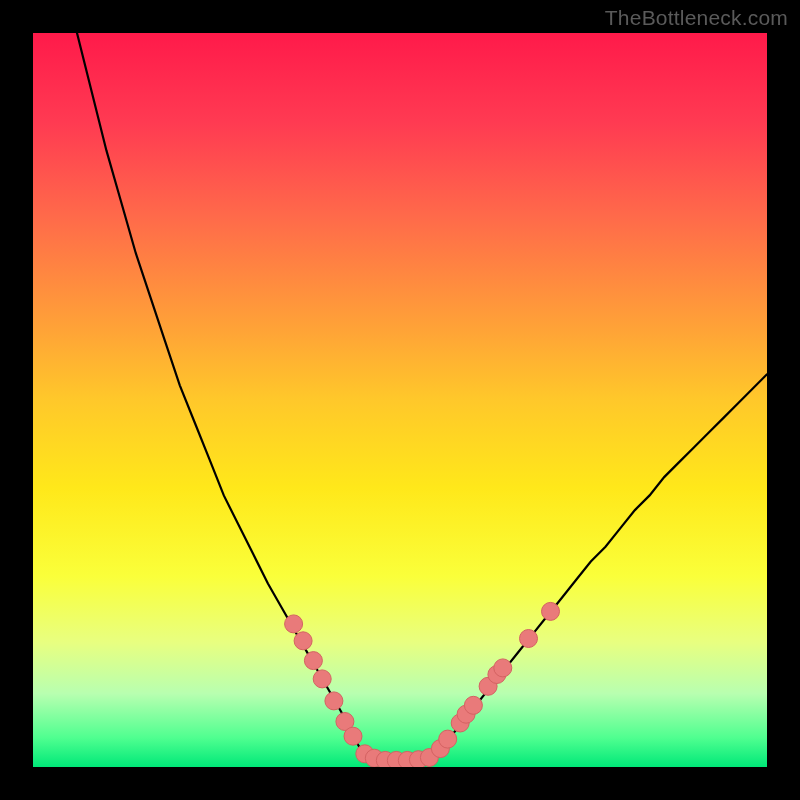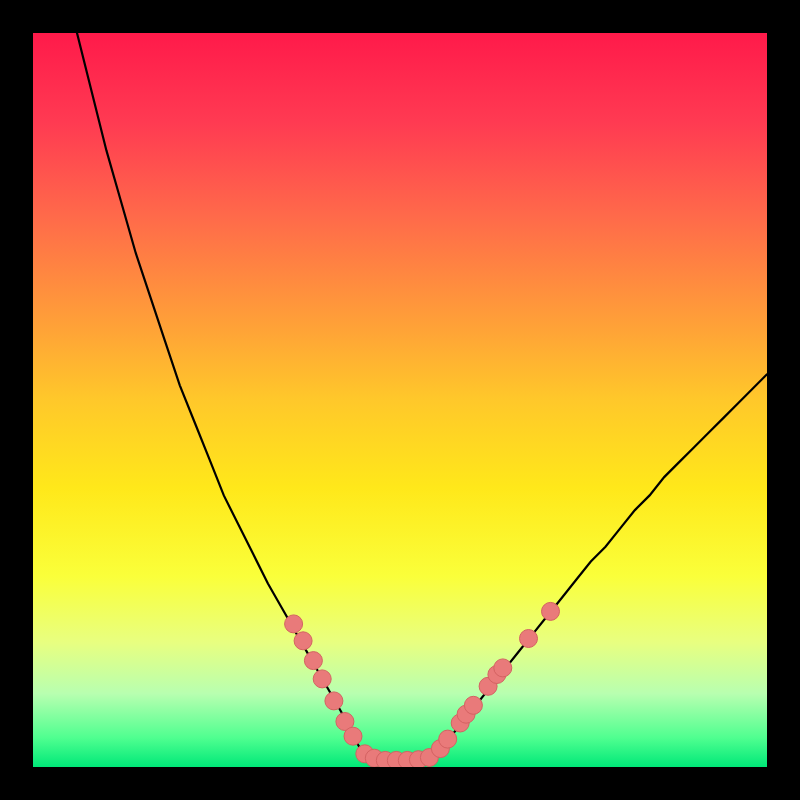--- a/index.html
+++ b/index.html
@@ -61,6 +61,7 @@
 <body>
 
 <div class="frame">
+  <div class="watermark">TheBottleneck.com</div>
   <div class="plot-area">
     <div class="gradient-bg"></div>
     <svg class="overlay" viewBox="0 0 734 734">

